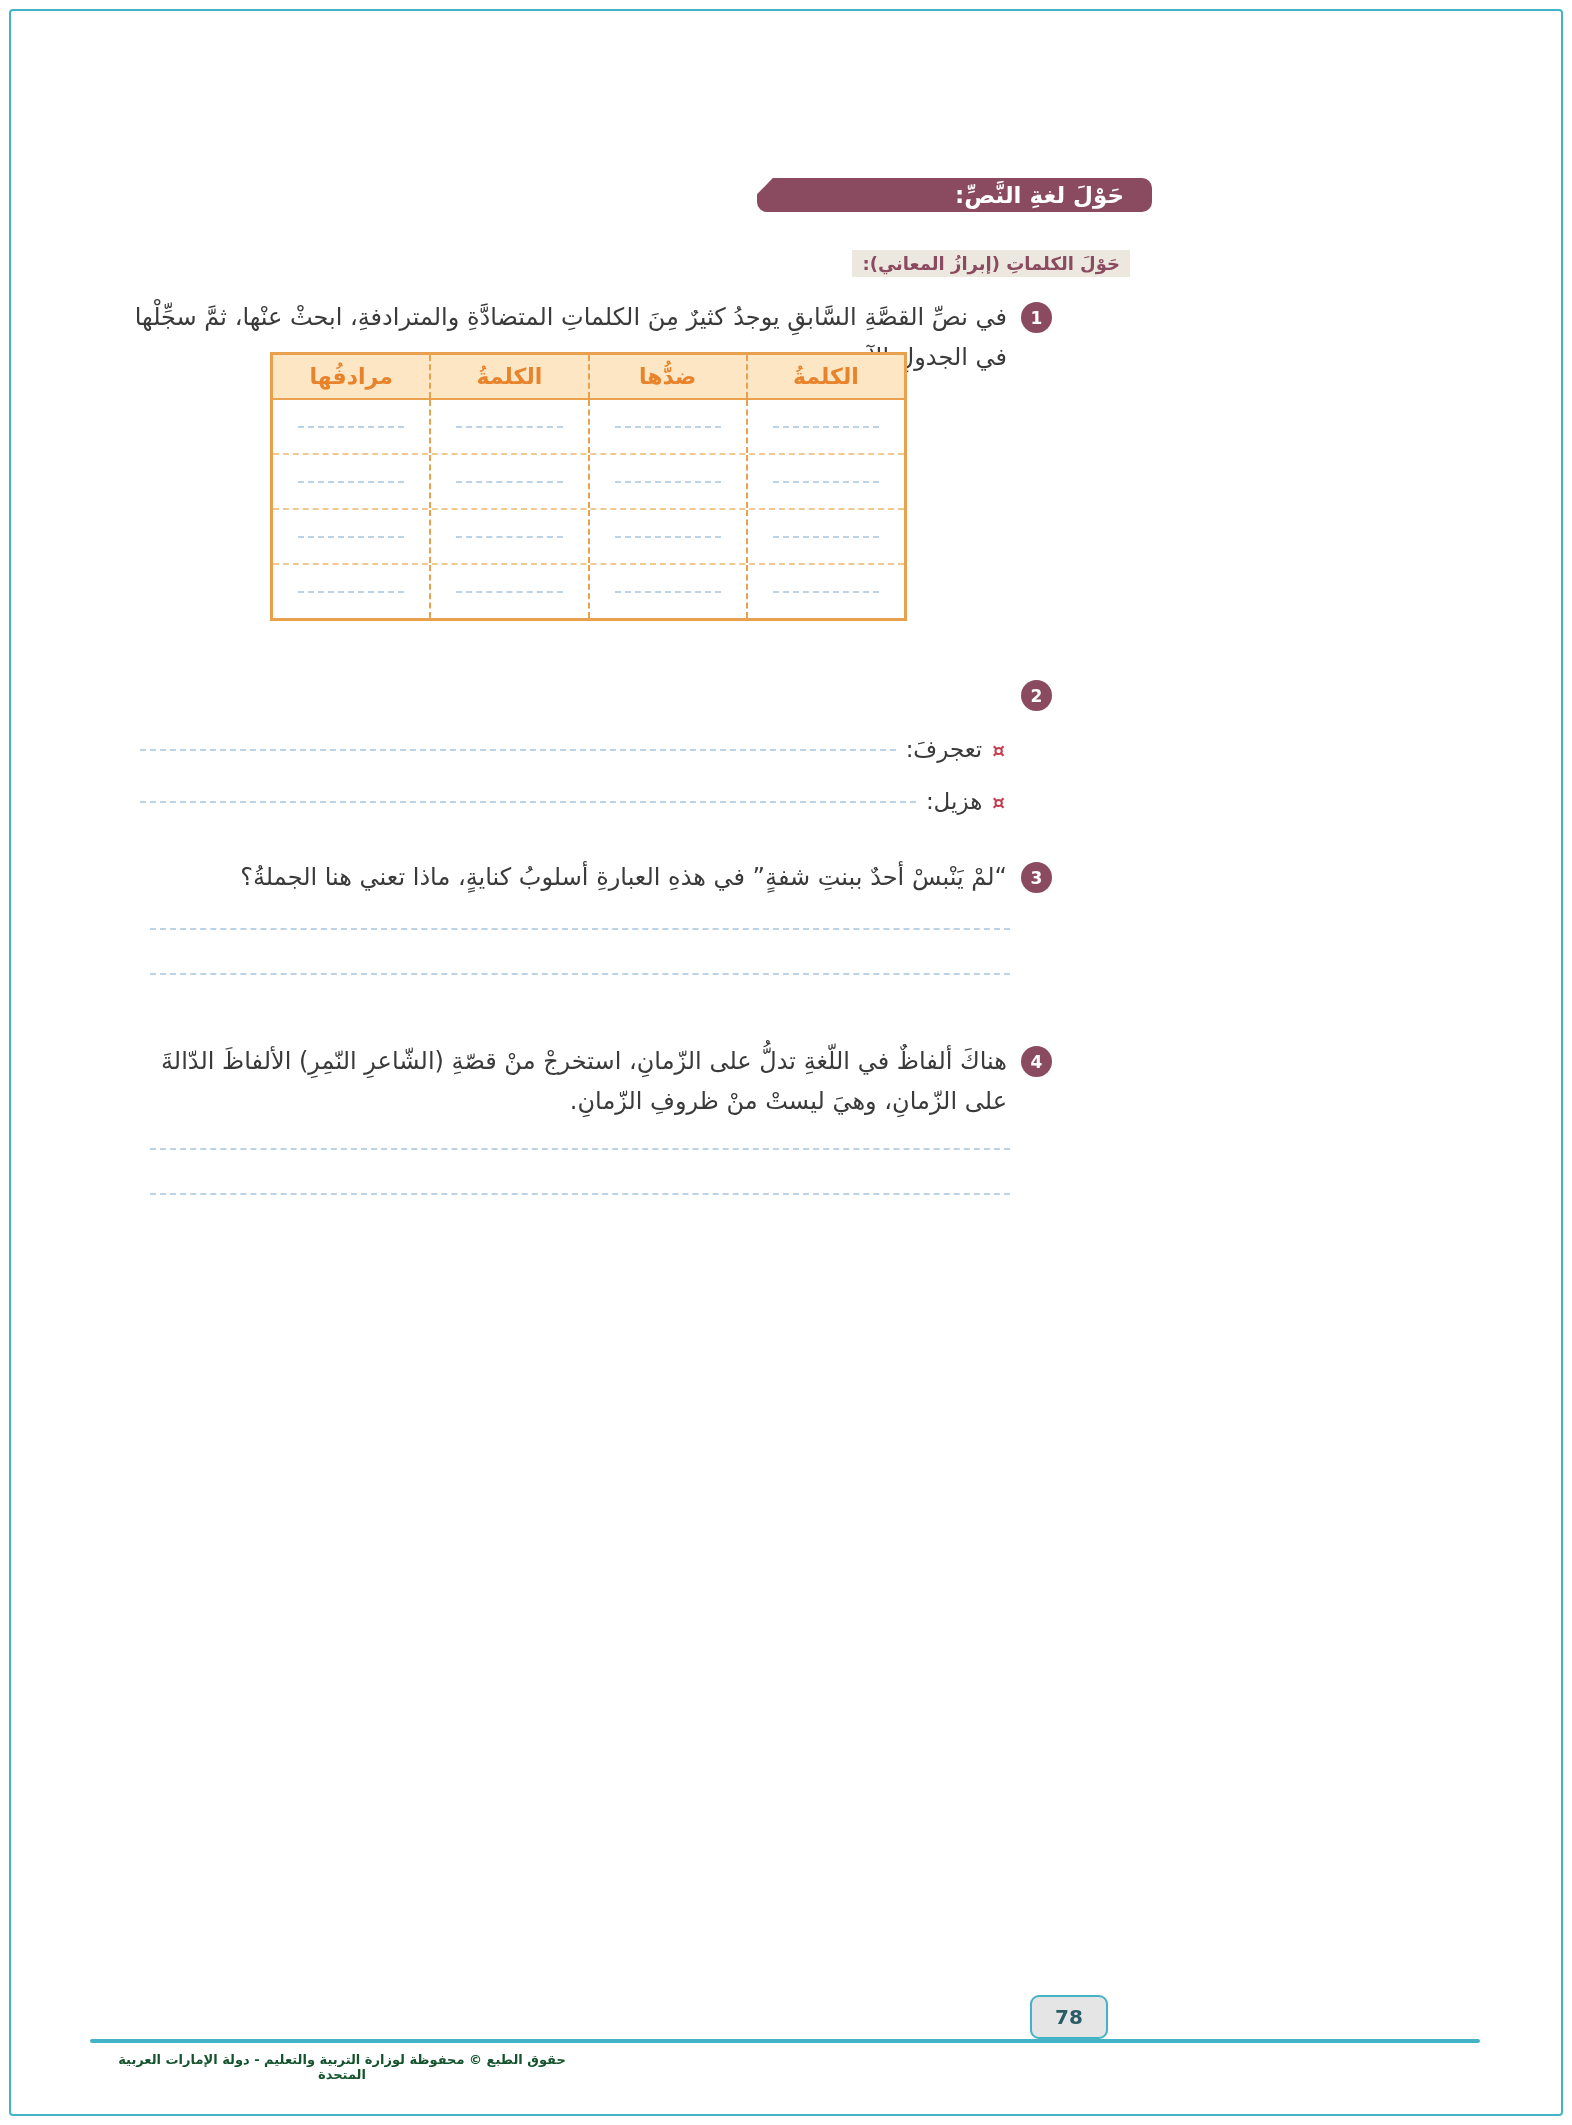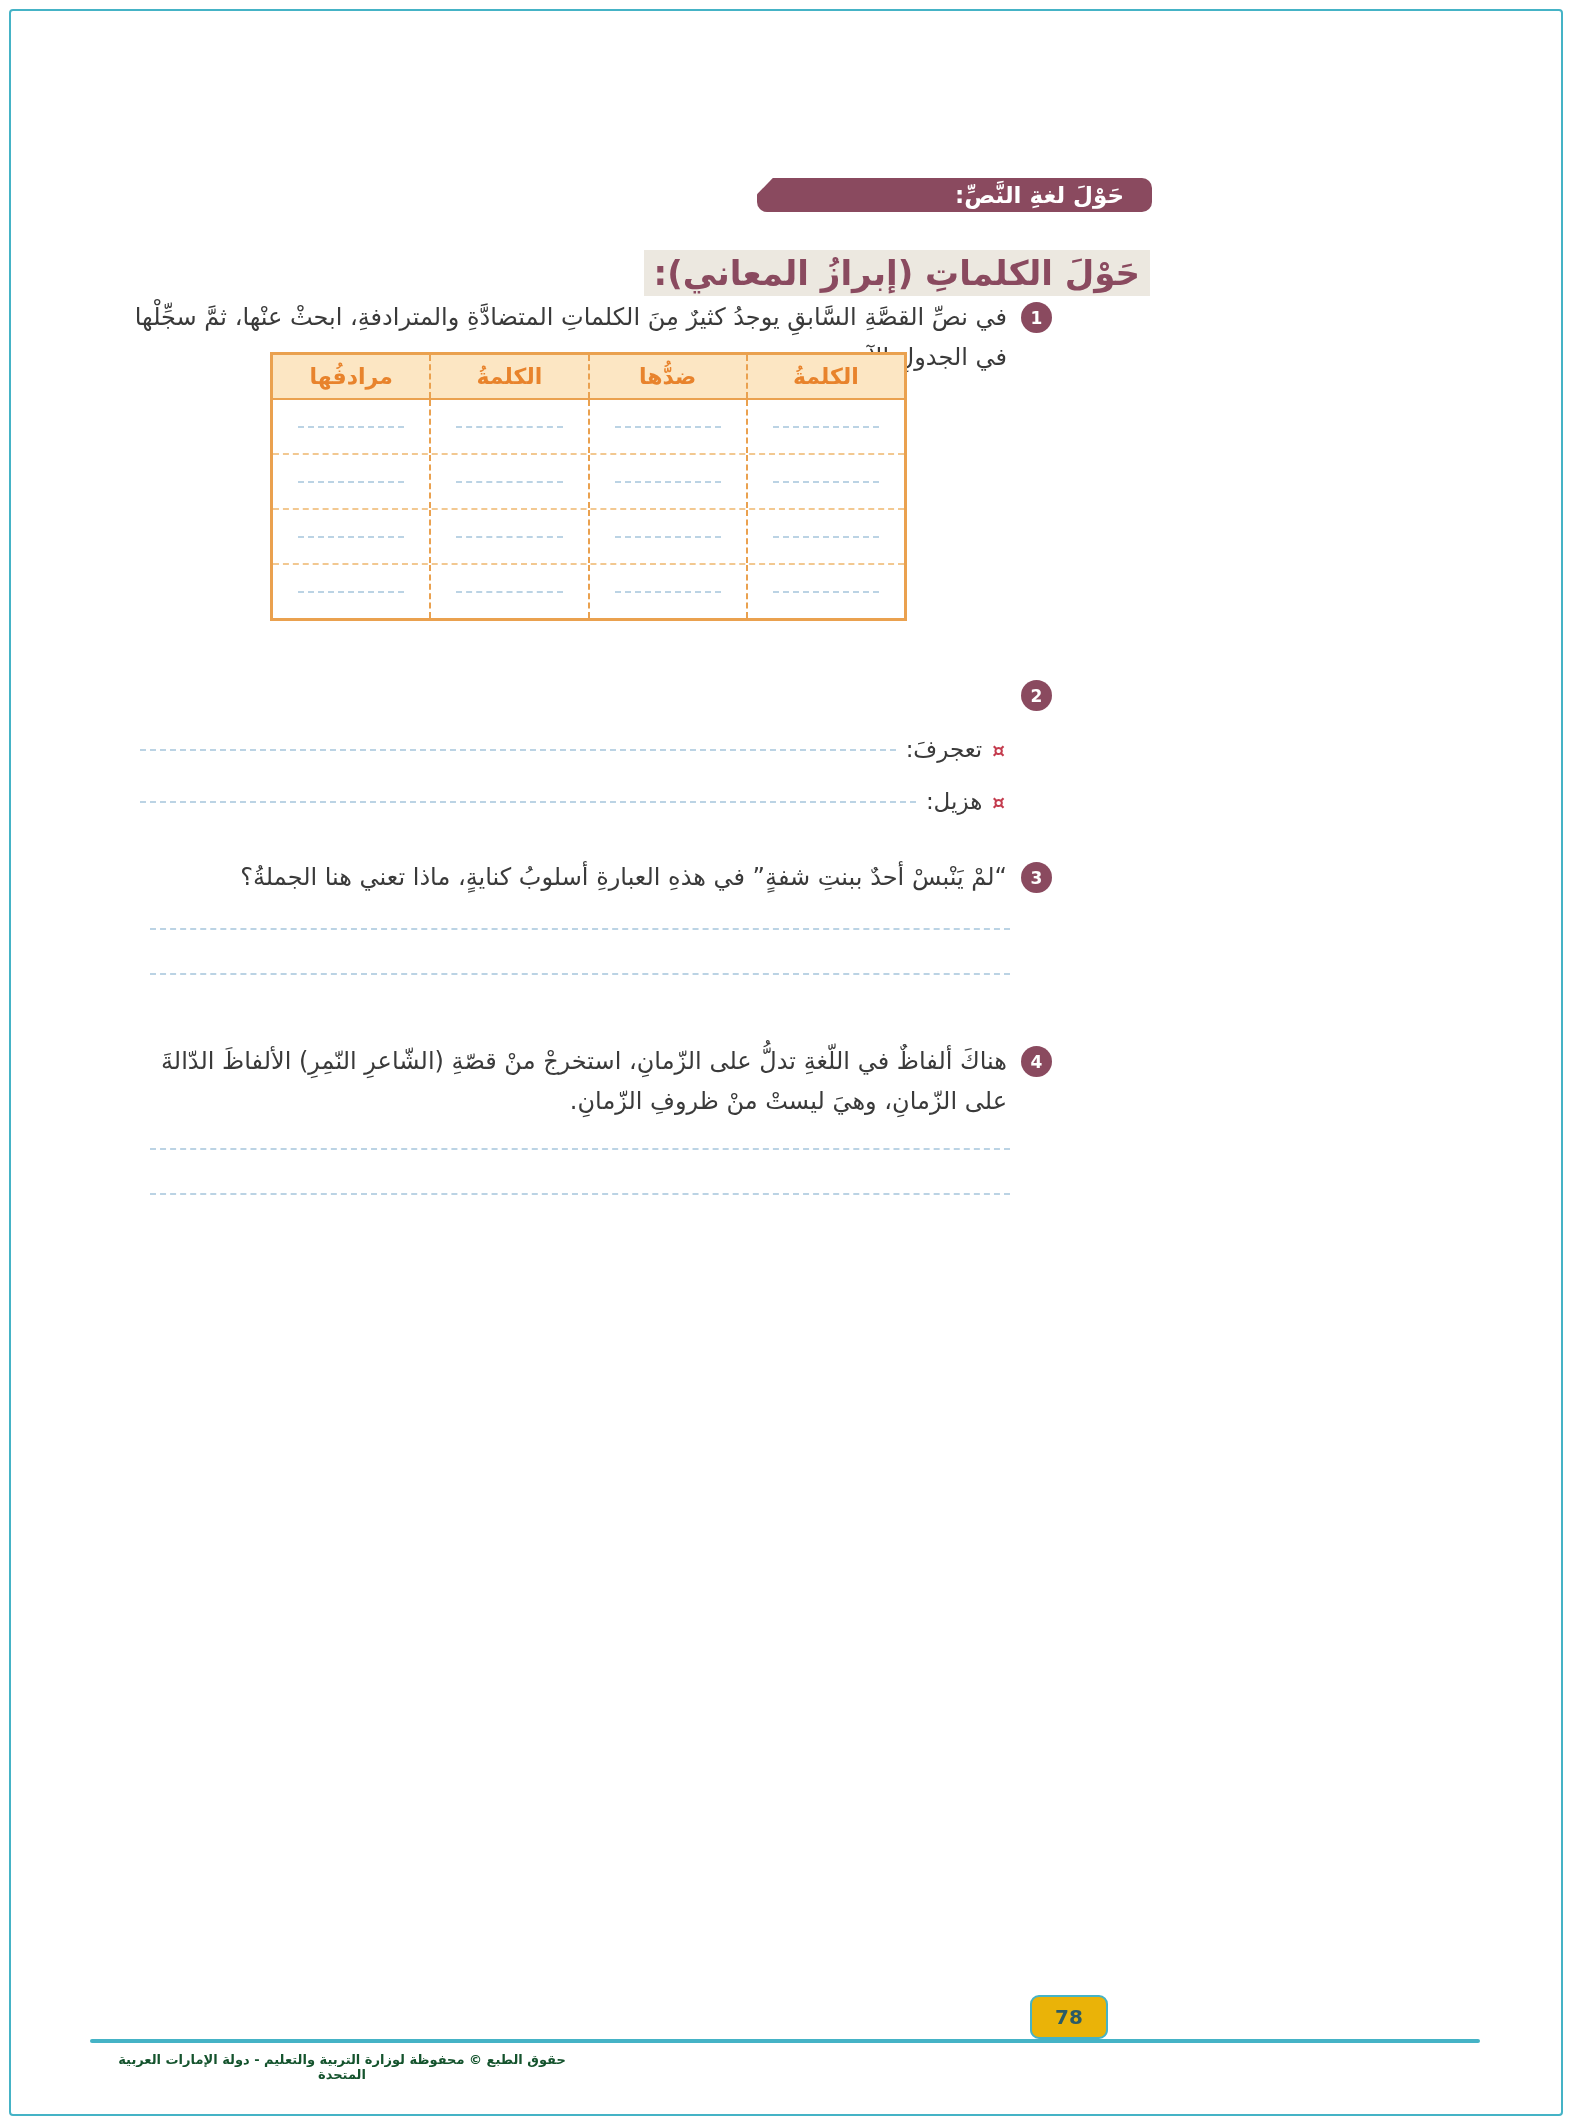--- a/index.html
+++ b/index.html
@@ -26,8 +26,8 @@
   .banner-title { color:#fff; font-size:23px; font-weight:bold; direction:rtl; }
 
   
-  .subtitle { position:absolute; top:250px; right:422px; background:#ECE8E0; color:#8A4A5F;
-              font-size:34px; font-weight:bold; padding:3px 10px; direction:rtl; }
+  .subtitle { position:absolute; top:250px; right:442px; background:#ECE8E0; color:#8A4A5F;
+              font-size:18px; font-weight:bold; padding:3px 10px; direction:rtl; }
 
   
   .question { position:absolute; left:130px; width:922px; display:flex; direction:rtl; gap:14px; align-items:flex-start; }

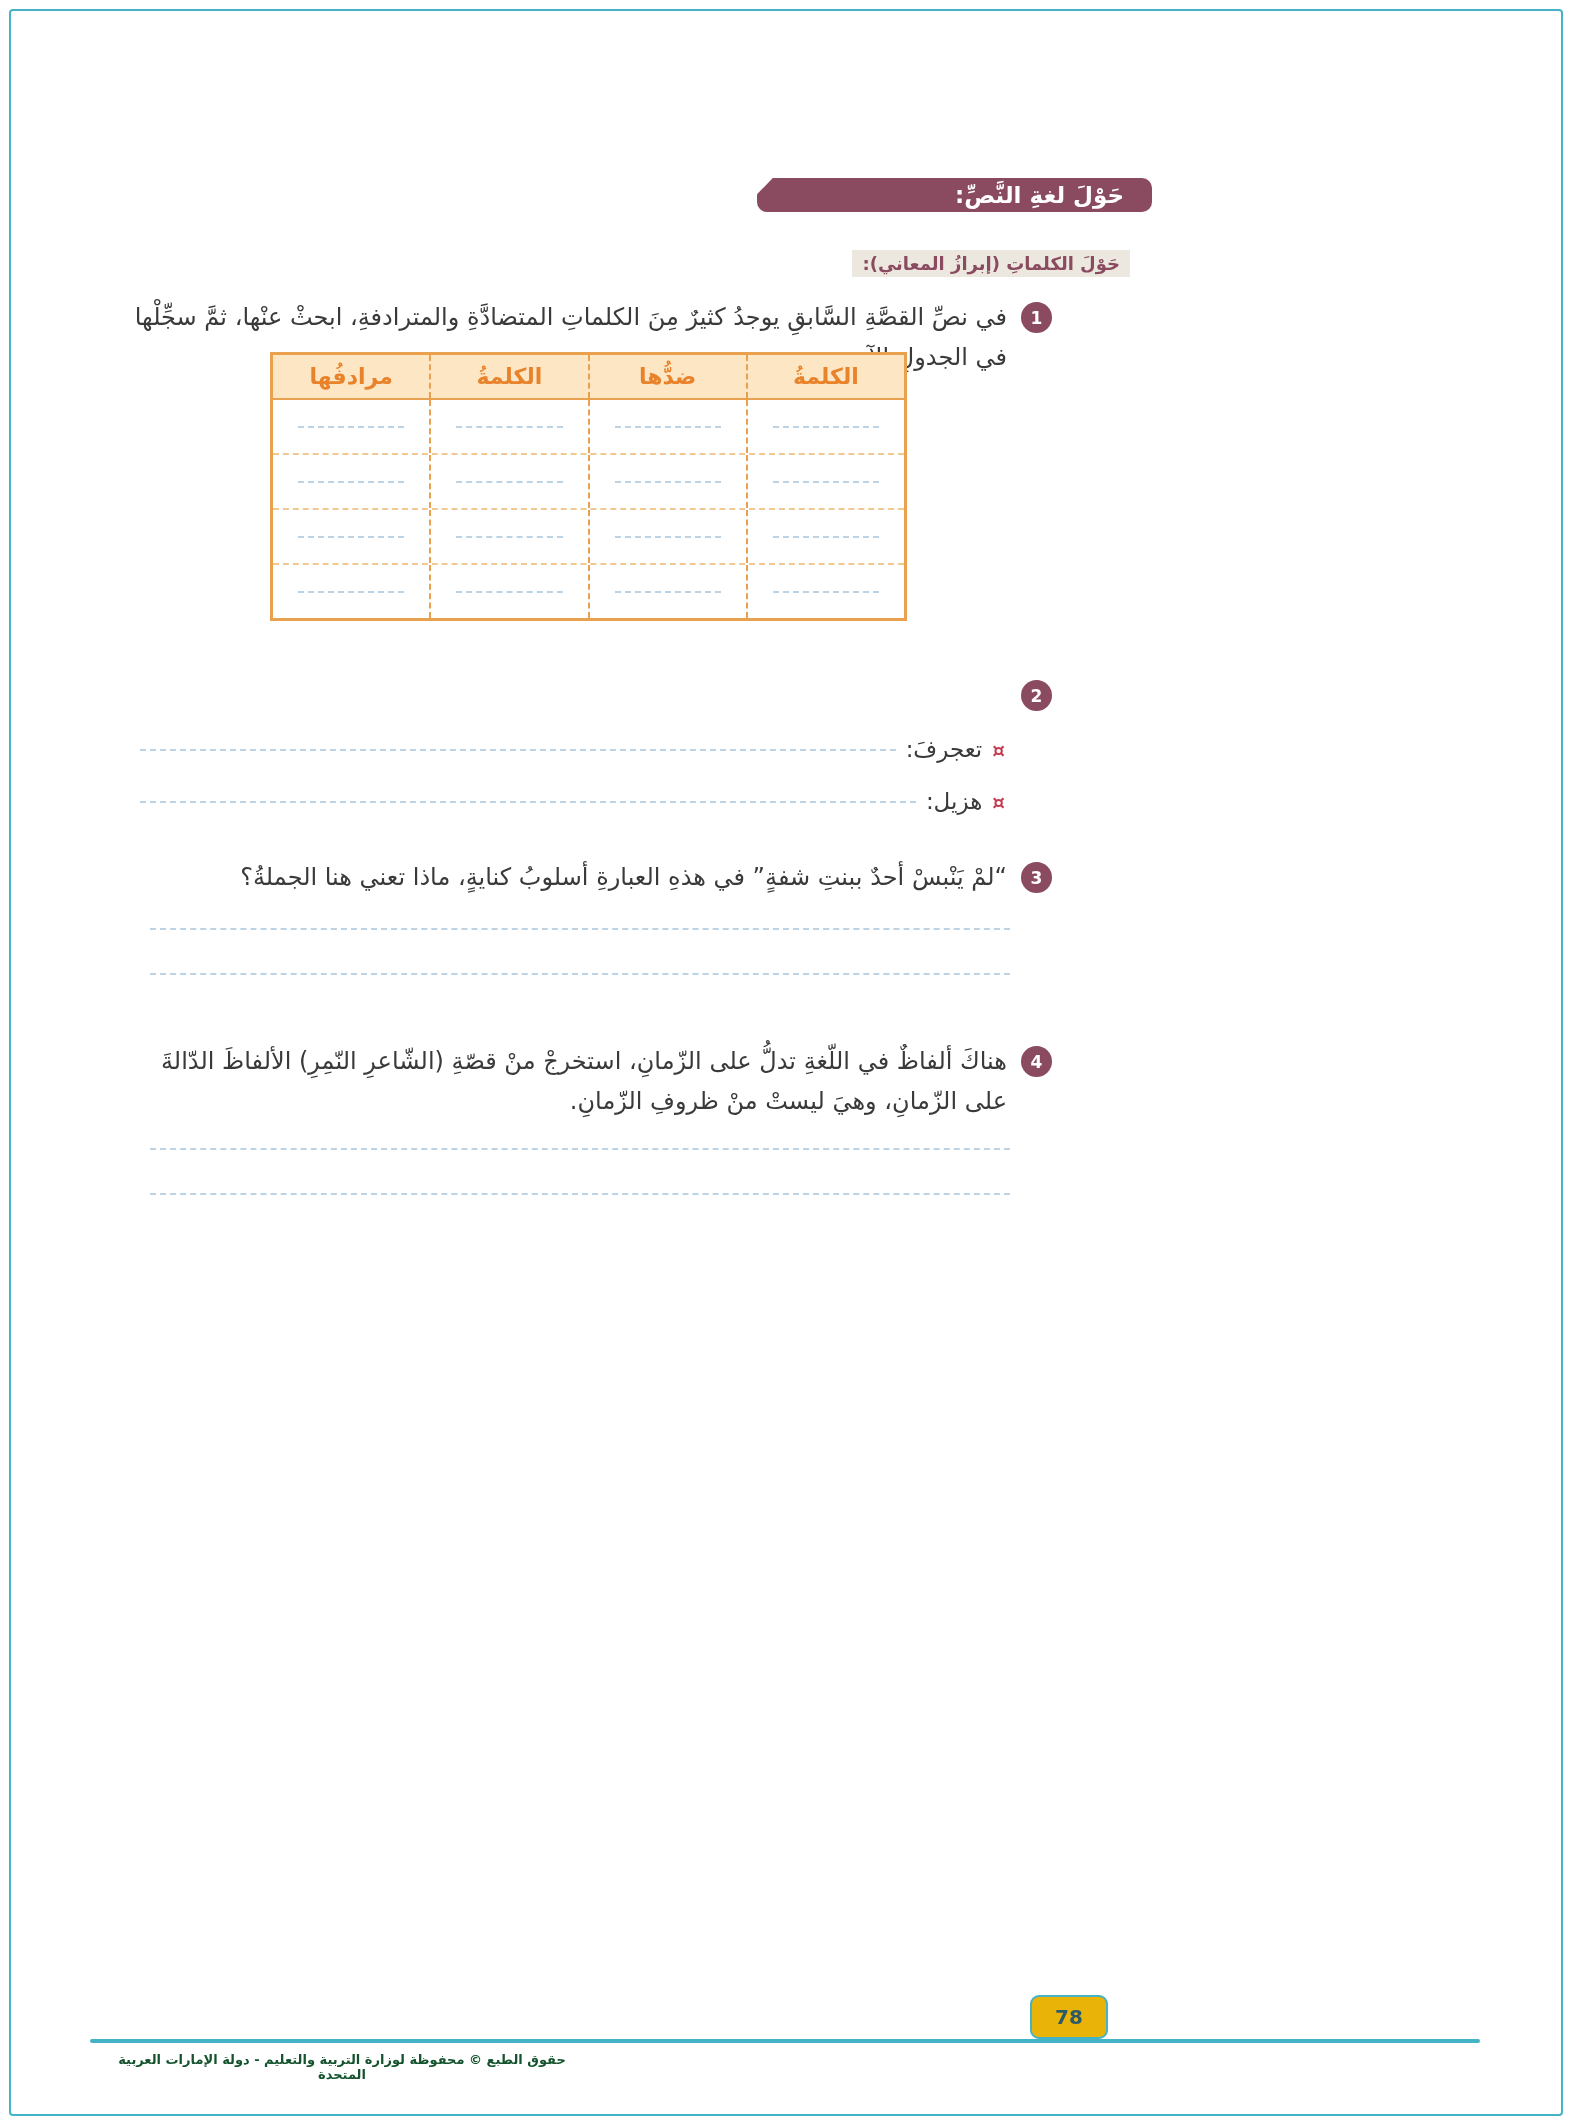--- a/index.html
+++ b/index.html
@@ -56,7 +56,7 @@
 
   
   .footer-rule { position:absolute; top:2039px; left:90px; width:1390px; height:4px; background:#45B3C6; border-radius:2px; }
-  .page-badge { position:absolute; top:1995px; left:1030px; width:74px; height:40px; background:#eab308;
+  .page-badge { position:absolute; top:1995px; left:1030px; width:74px; height:40px; background:#e5e5e5;
                 border:2px solid #45B3C6; border-radius:9px; display:flex; align-items:center; justify-content:center;
                 font-size:20px; color:#2b5b66; font-weight:bold; z-index:2; }
   .copyright { position:absolute; top:2052px; left:92px; width:500px; font-size:13px; color:#14532d;

